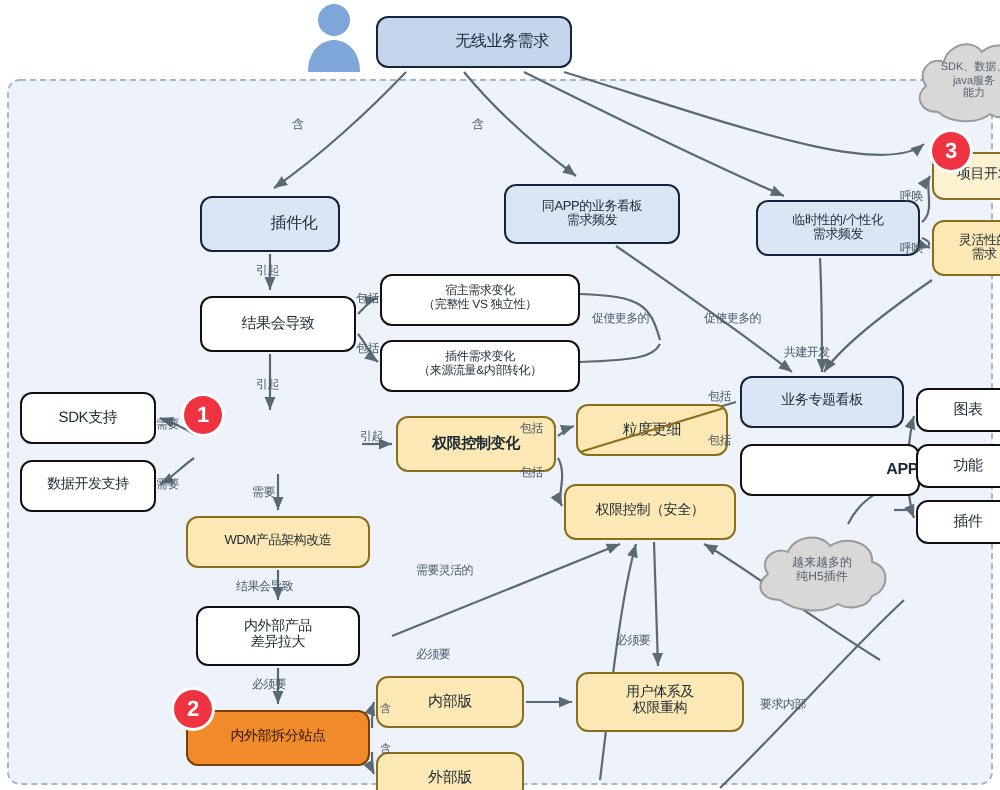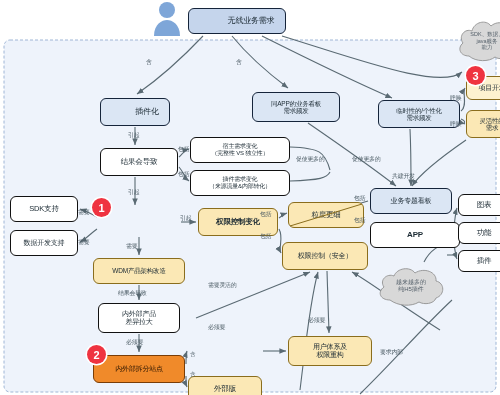--- a/index.html
+++ b/index.html
@@ -173,7 +173,7 @@
   <div class="node n-lblue" style="left:370px;top:188px;width:82px;height:26px;font-size:7px;">
       <span style="white-space:pre-line">业务专题看板</span>
     </div>
-  <div class="node n-white" style="left:370px;top:222px;width:90px;height:26px;font-size:8px;font-weight:bold;">
+  <div class="node n-white" style="left:370px;top:222px;width:90px;height:26px;font-size:8px;font-weight:bold;justify-content:flex-end;">
       <span style="white-space:pre-line">APP</span>
     </div>
   <div class="node n-white" style="left:458px;top:194px;width:52px;height:22px;font-size:7.5px;">

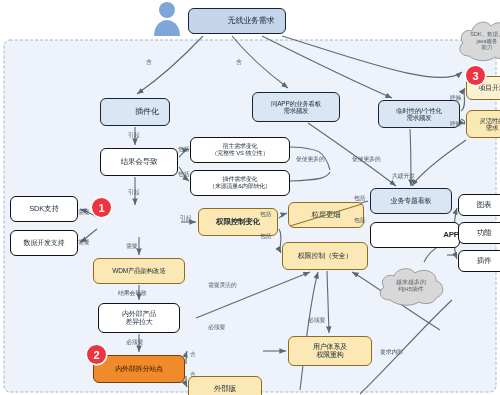--- a/index.html
+++ b/index.html
@@ -192,6 +192,9 @@
       <span style="white-space:pre-line">灵活性的
 需求</span>
     </div>
+  <div class="node n-yellow" style="left:188px;top:338px;width:74px;height:26px;font-size:7.5px;">
+      <span style="white-space:pre-line">内部版</span>
+    </div>
   <div class="node n-yellow" style="left:188px;top:376px;width:74px;height:26px;font-size:7.5px;">
       <span style="white-space:pre-line">外部版</span>
     </div>

